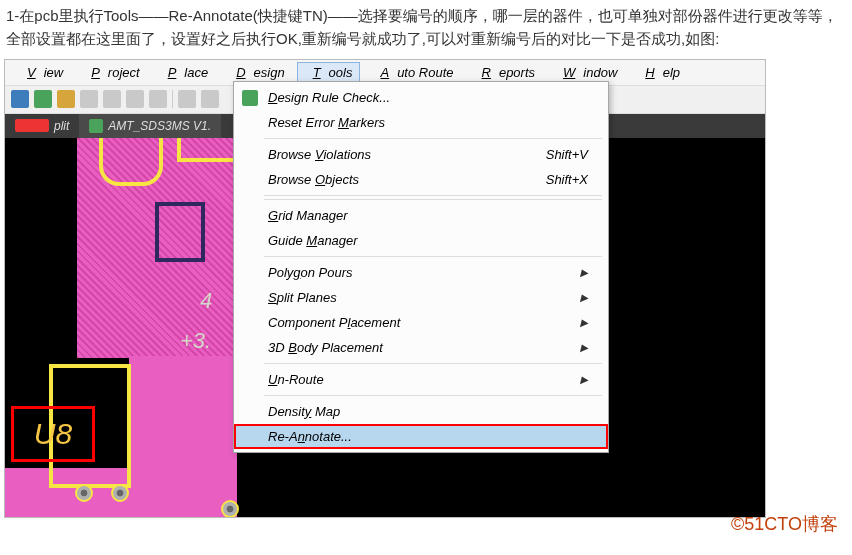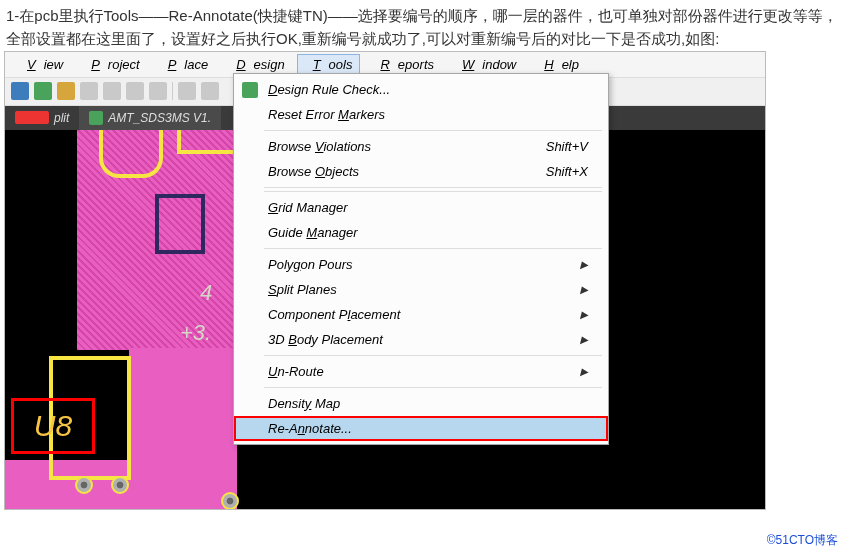--- a/index.html
+++ b/index.html
@@ -4,7 +4,7 @@
 <style>
 * { margin:0; padding:0; box-sizing:border-box; }
 body { font-family:"Microsoft YaHei", Tahoma, sans-serif; font-size:13px; background:#fff; width:852px; }
-.article-text { padding:4px 6px 0 6px; font-size:15px; line-height:1.55; color:#333; }
+.article-text { padding:4px 6px 8px 6px; font-size:15px; line-height:1.55; color:#333; }
 .app-window { border:1px solid #bbb; margin:0 4px; position:relative; width:762px; height:459px; overflow:hidden;font-style:italic; }
 .menubar { display:flex; gap:4px; padding:2px 6px; background:#f5f5f5; border-bottom:1px solid #ddd; font-size:13px; }
 .menubar span { padding:3px 8px; cursor:default; }

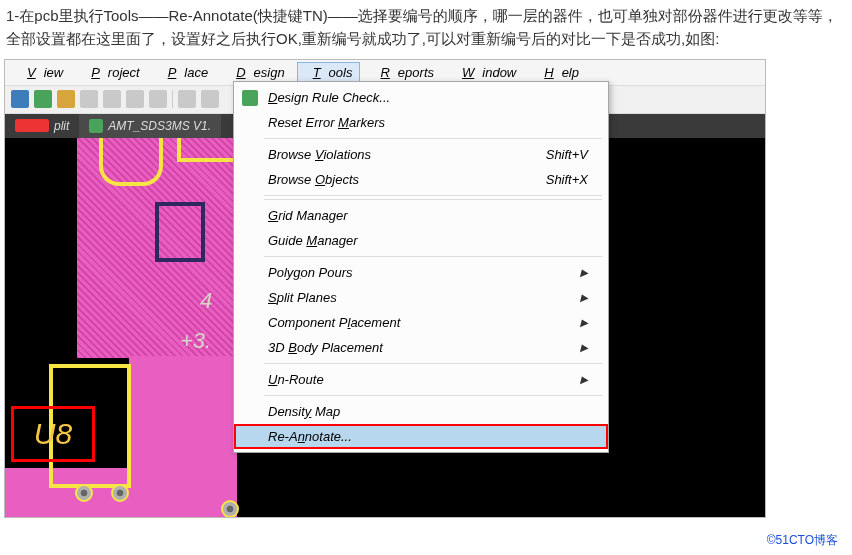--- a/index.html
+++ b/index.html
@@ -46,6 +46,7 @@
     <span><span class="hot">P</span>lace</span>
     <span><span class="hot">D</span>esign</span>
     <span class="active"><span class="hot">T</span>ools</span>
+    <span><span class="hot">A</span>uto Route</span>
     <span><span class="hot">R</span>eports</span>
     <span><span class="hot">W</span>indow</span>
     <span><span class="hot">H</span>elp</span>

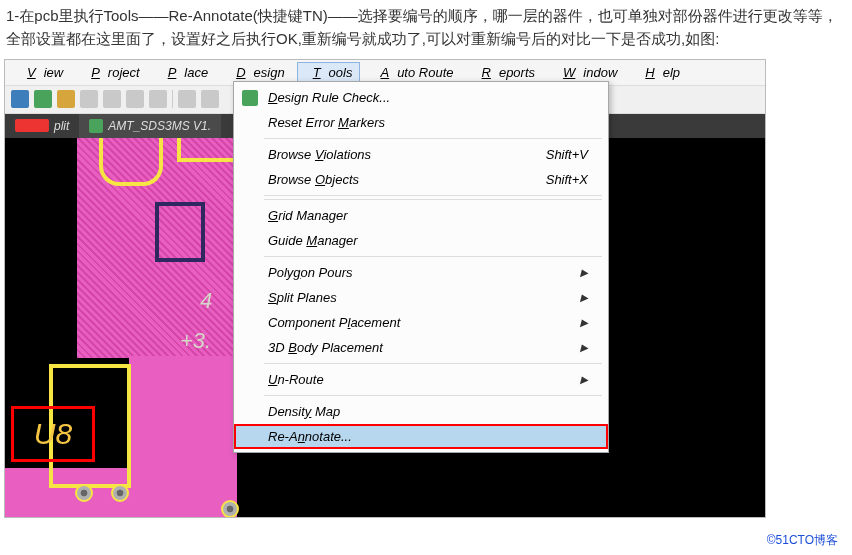--- a/index.html
+++ b/index.html
@@ -31,7 +31,7 @@
 .dd-sep { height:1px; background:#ddd; margin:3px 6px 3px 30px; }
 .dd-item.selected { background:#b7d7ef; }
 .dd-item.redbox { outline:2px solid #f00; outline-offset:-2px; }
-.watermark { position:absolute; right:14px; bottom:6px; font-size:12px; color:#1d4ed8; }
+.watermark { position:absolute; right:14px; bottom:19px; font-size:18px; color:#c2410c; }
 </style>
 </head>
 <body>

